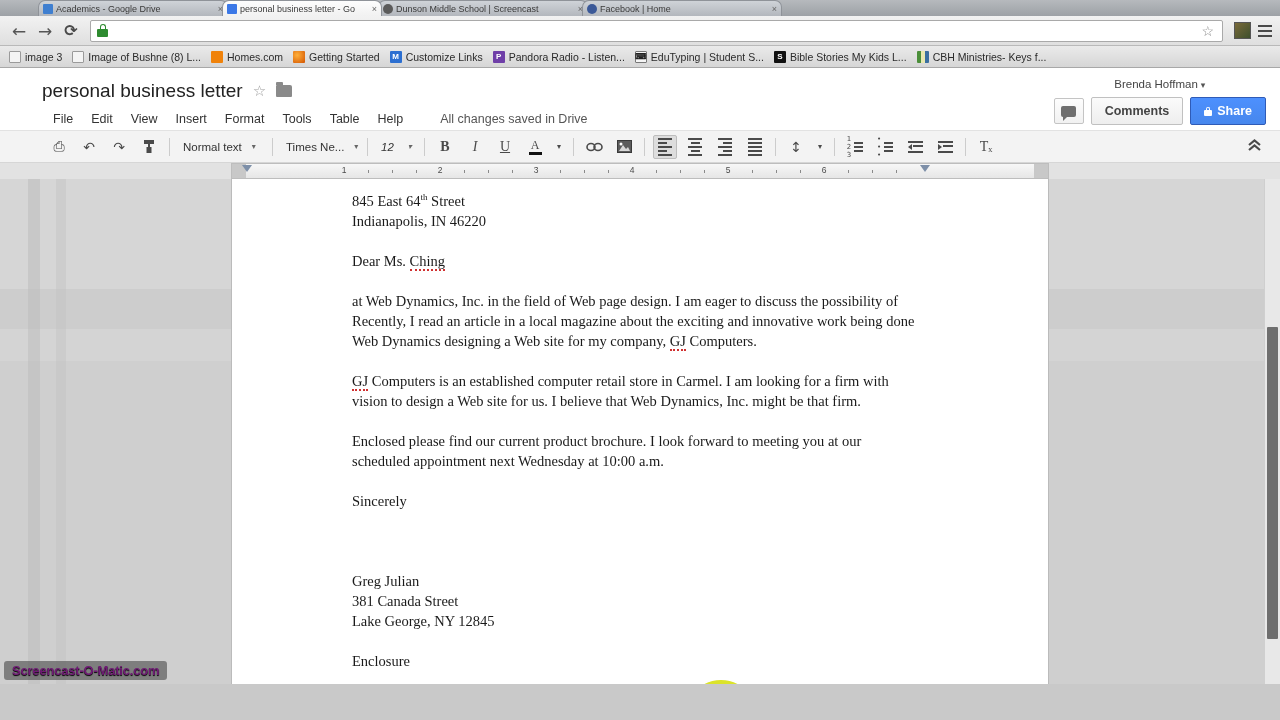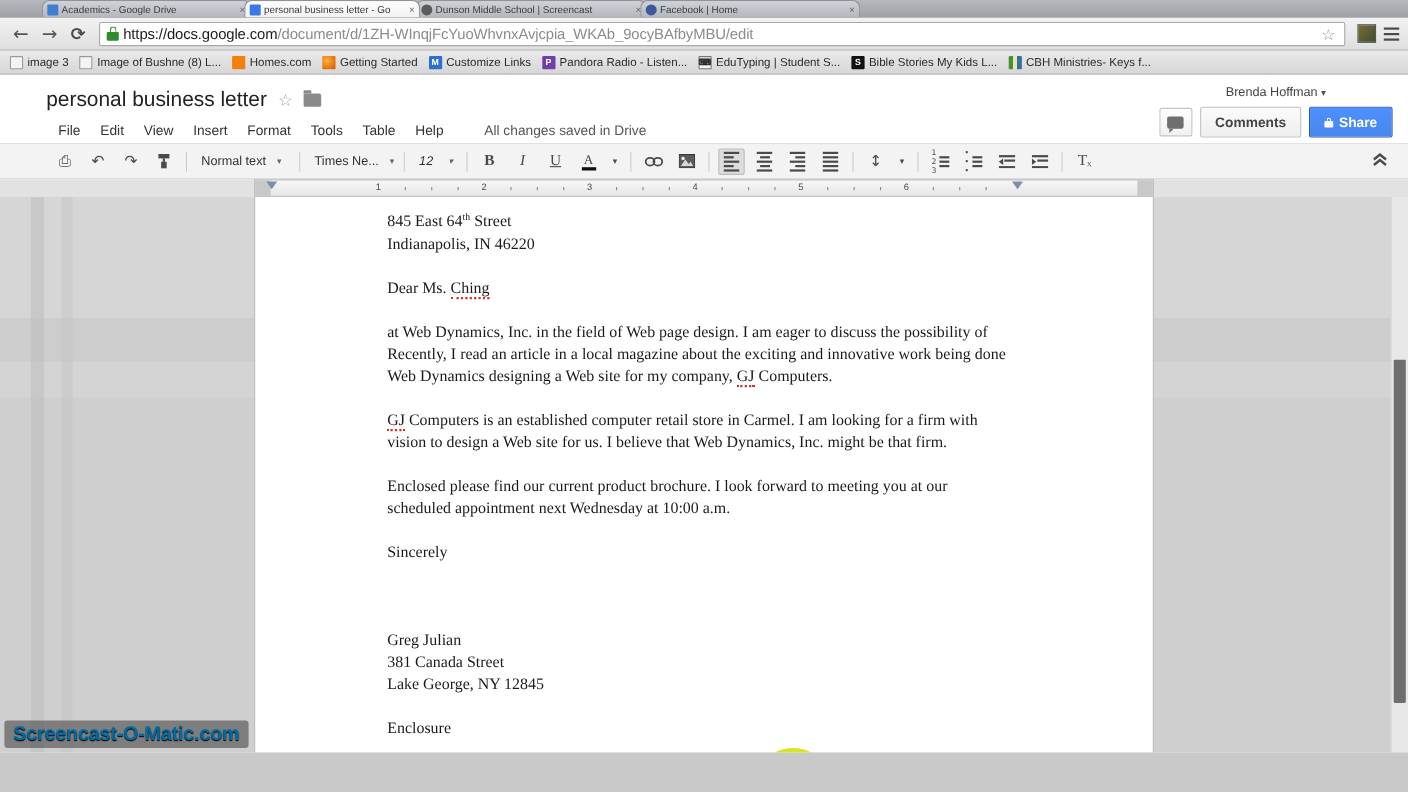--- a/index.html
+++ b/index.html
@@ -515,7 +515,6 @@
         <span class="shackle"></span>
           <span class="body"></span>
       </span>
-      <span id="url-text"><span class="host">https://docs.google.com</span><span>/document/d/1ZH-WInqjFcYuoWhvnxAvjcpia_WKAb_9ocyBAfbyMBU/edit</span></span>
       <span id="star-icon">☆</span>
     </div>
 

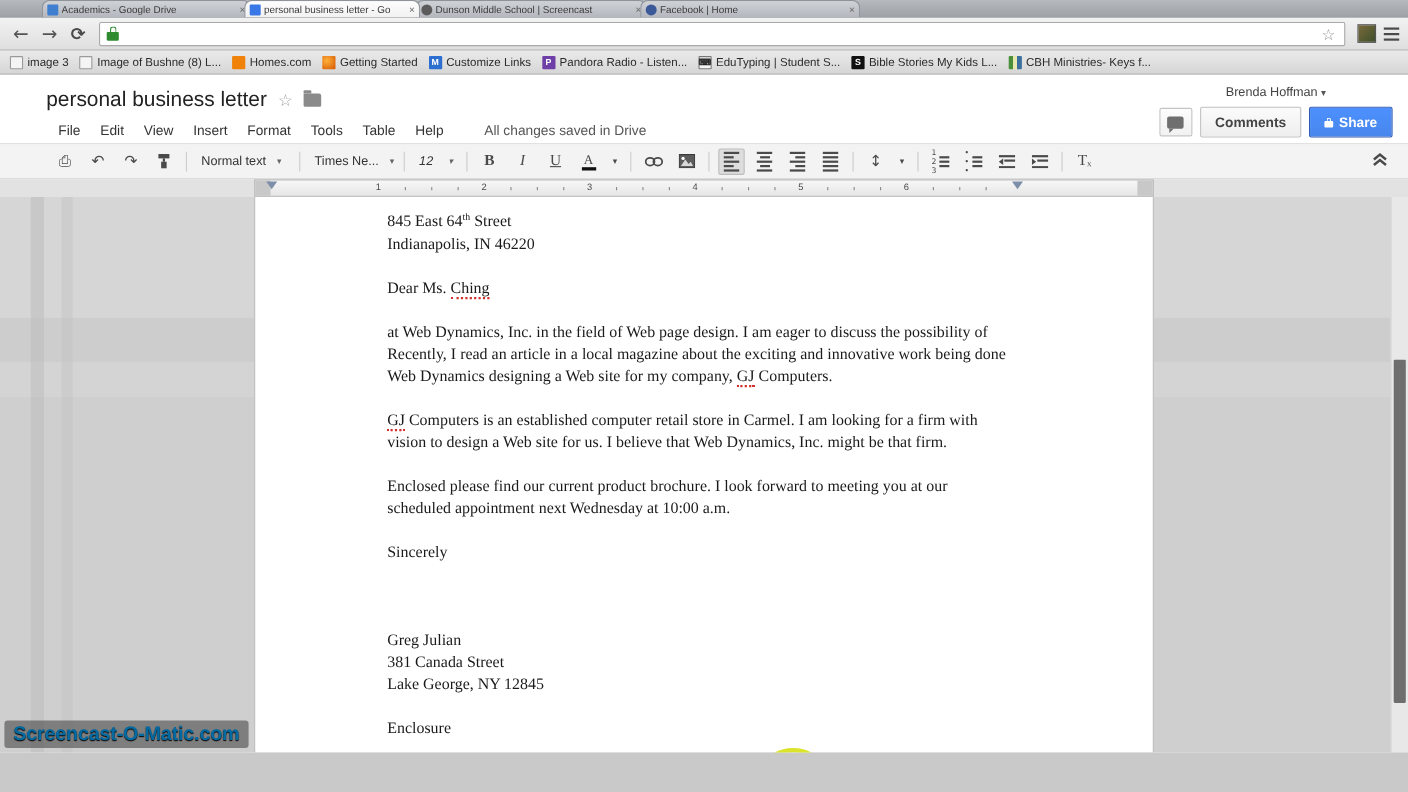--- a/index.html
+++ b/index.html
@@ -468,8 +468,8 @@
     padding: 2px 8px;
     background: rgba(60,60,60,0.55);
     border-radius: 3px;
-    color: #0369a1;
-    font-size: 18px;
+    color: #701a75;
+    font-size: 13px;
     font-weight: bold;
     font-family: "Liberation Sans", sans-serif;
     letter-spacing: -0.2px;

